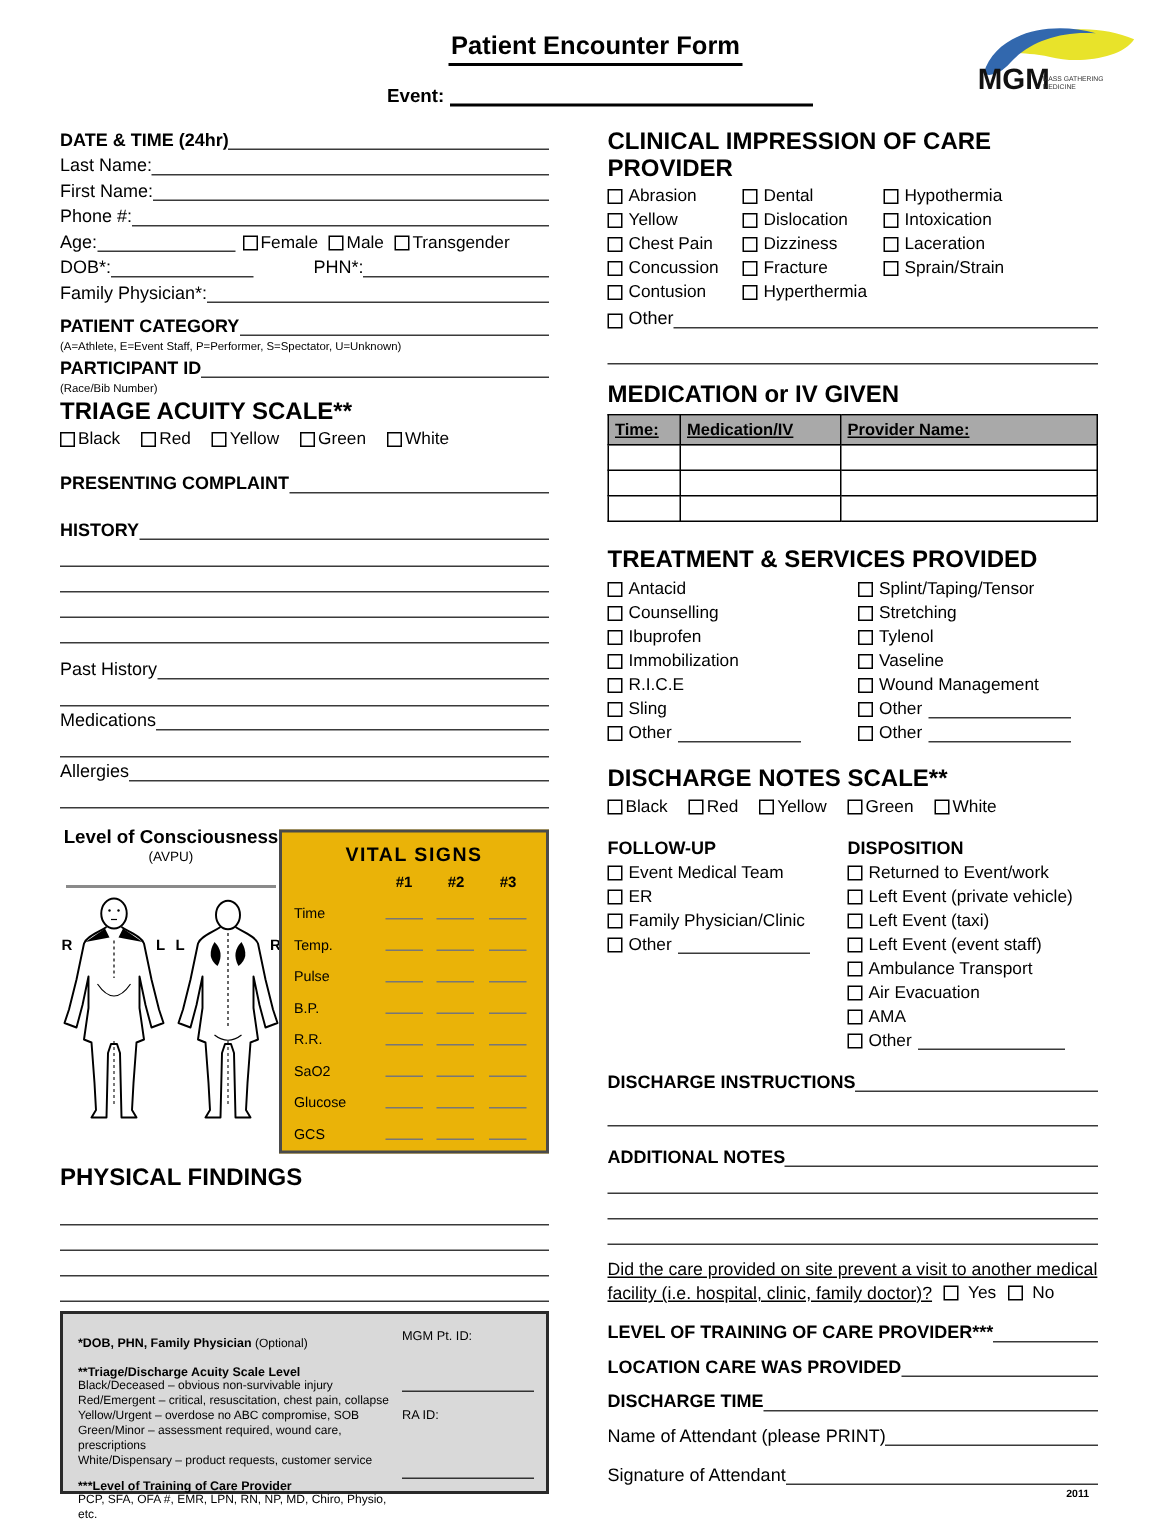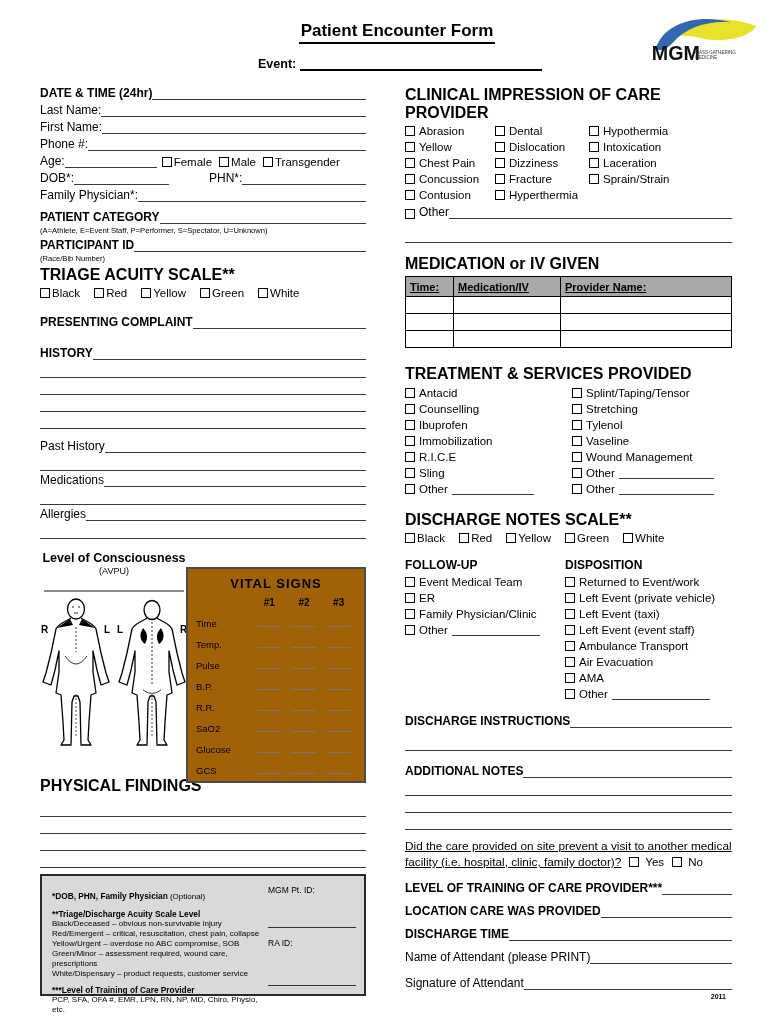--- a/index.html
+++ b/index.html
@@ -44,7 +44,7 @@
   .loc-sub { font-size:9px; margin-top:1px; }
   .loc-div { border-bottom:2px solid #8a8a8a; width:140px; margin:14px auto 6px auto; }
   .figures { display:flex; justify-content:center; gap:4px; }
-  .vitals-box { position:absolute; top:16px; right:0; width:180px; height:216px; border:2px solid #4a4a4a; padding:7px 8px 4px 8px; background:#a16207; }
+  .vitals-box { position:absolute; top:2px; right:0; width:180px; height:216px; border:2px solid #4a4a4a; padding:7px 8px 4px 8px; background:#eab308; }
   .vitals-title { text-align:center; font-size:13px; font-weight:bold; letter-spacing:1px; }
   .vgrid { display:grid; grid-template-columns:56px 1fr 1fr 1fr; align-items:end; }
   .vhead { margin-top:6px; font-size:10px; font-weight:bold; }

